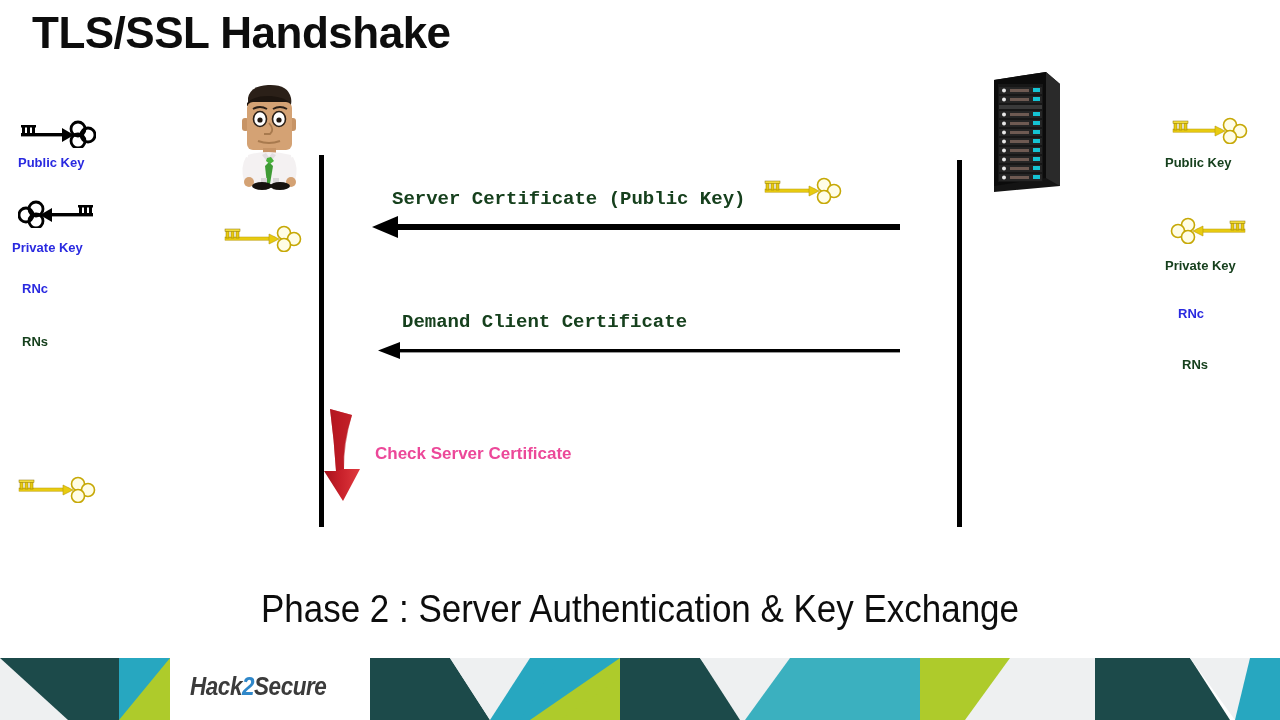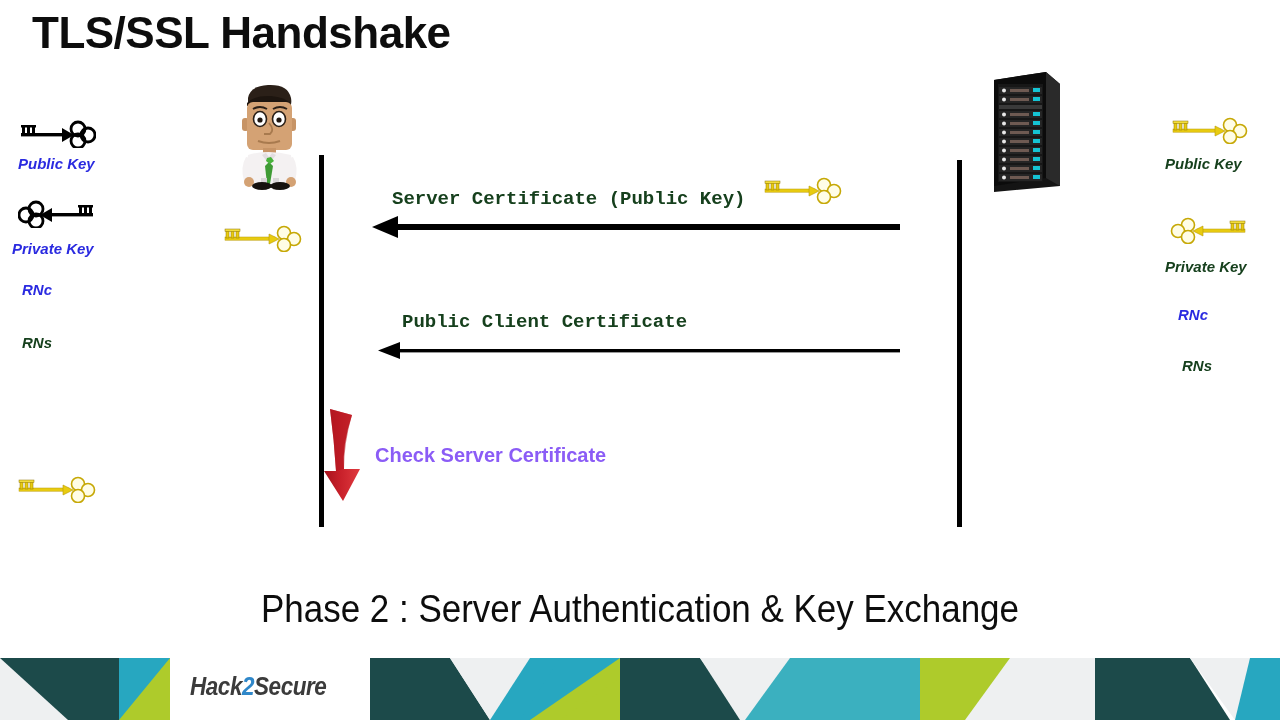--- a/index.html
+++ b/index.html
@@ -26,10 +26,9 @@
   .legend-right{position:absolute;left:1160px;top:108px;width:200px;}
 
   .legend-label{
-    font-size:15px;font-weight:bold;
+    font-size:13px;font-weight:bold;
     font-family:"Liberation Sans", sans-serif;
     white-space:nowrap;
-    font-style:italic;
   }
   .c-blue{color:#2a2ae0;}
   .c-green{color:#16401d;}

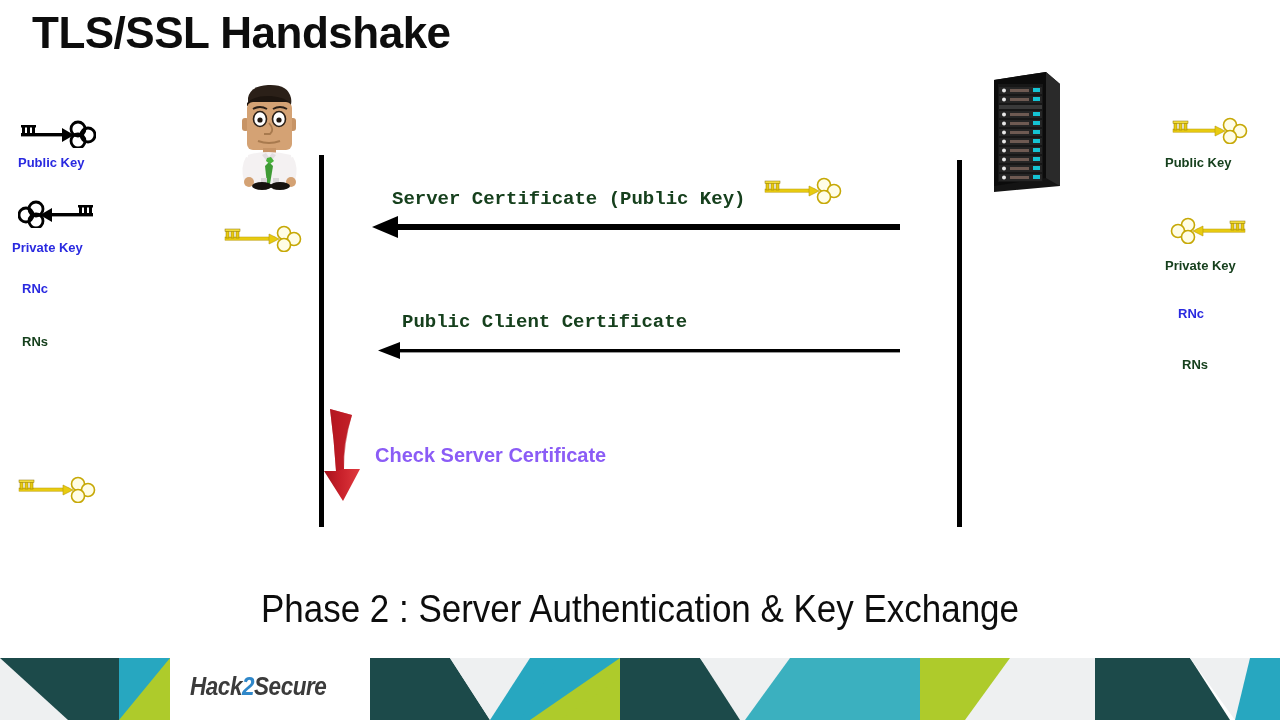--- a/index.html
+++ b/index.html
@@ -313,7 +313,7 @@
     </svg>
   </div>
 
-  <div class="msg-label" style="left:402px;top:311px;">Public Client Certificate</div>
+  <div class="msg-label" style="left:402px;top:311px;">Demand Client Certificate</div>
   <div class="arrow-wrap" style="left:378px;top:340px;">
     <svg width="522" height="22" viewBox="0 0 522 22">
       <rect x="20" y="9" width="502" height="3.4" fill="#000"></rect>

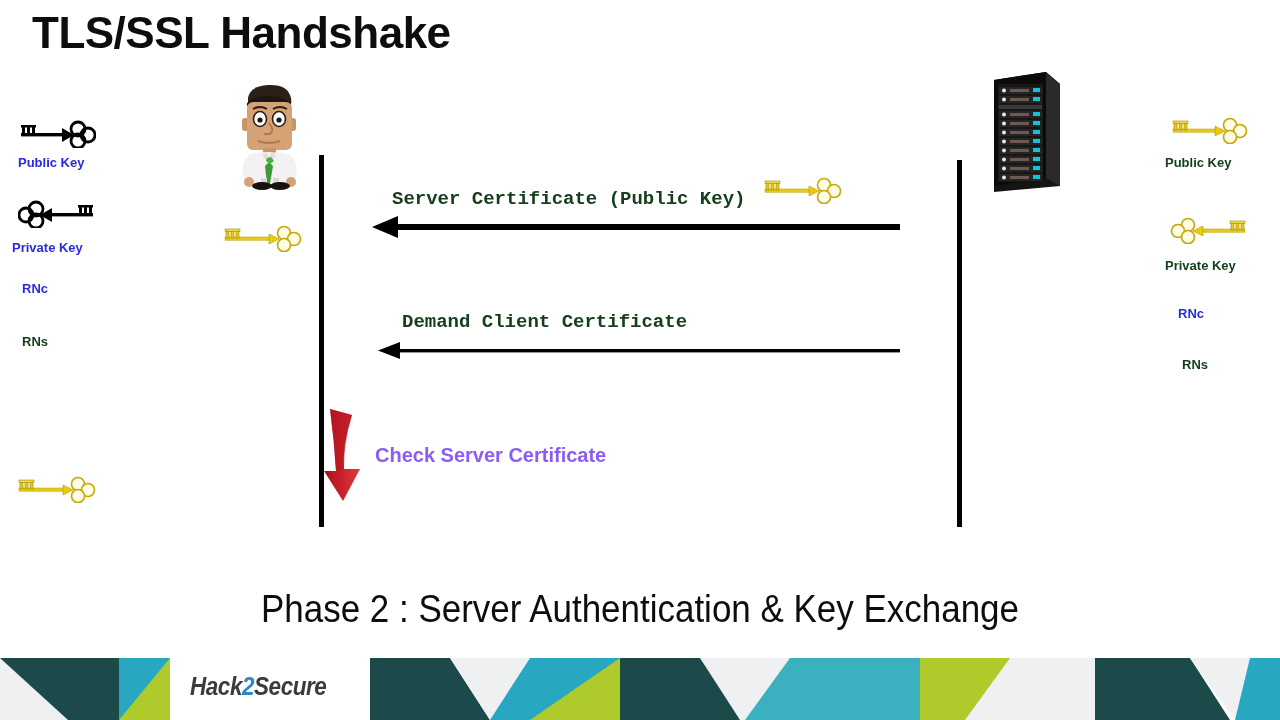--- a/index.html
+++ b/index.html
@@ -49,7 +49,7 @@
 
   .note-label{
     position:absolute;
-    font-size:20px;font-weight:bold;color:#8b5cf6;
+    font-size:17px;font-weight:bold;color:#ec4899;
     font-family:"Liberation Sans", sans-serif;
     white-space:nowrap;
   }

